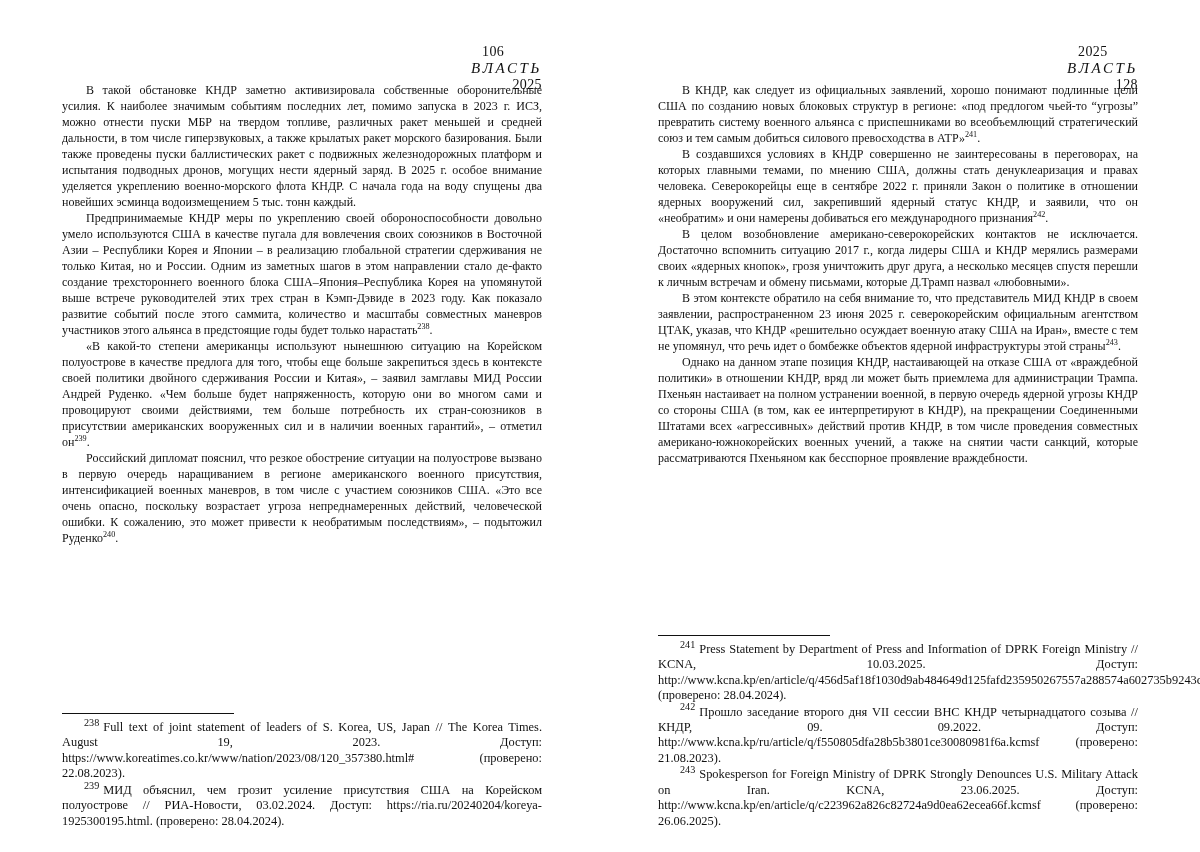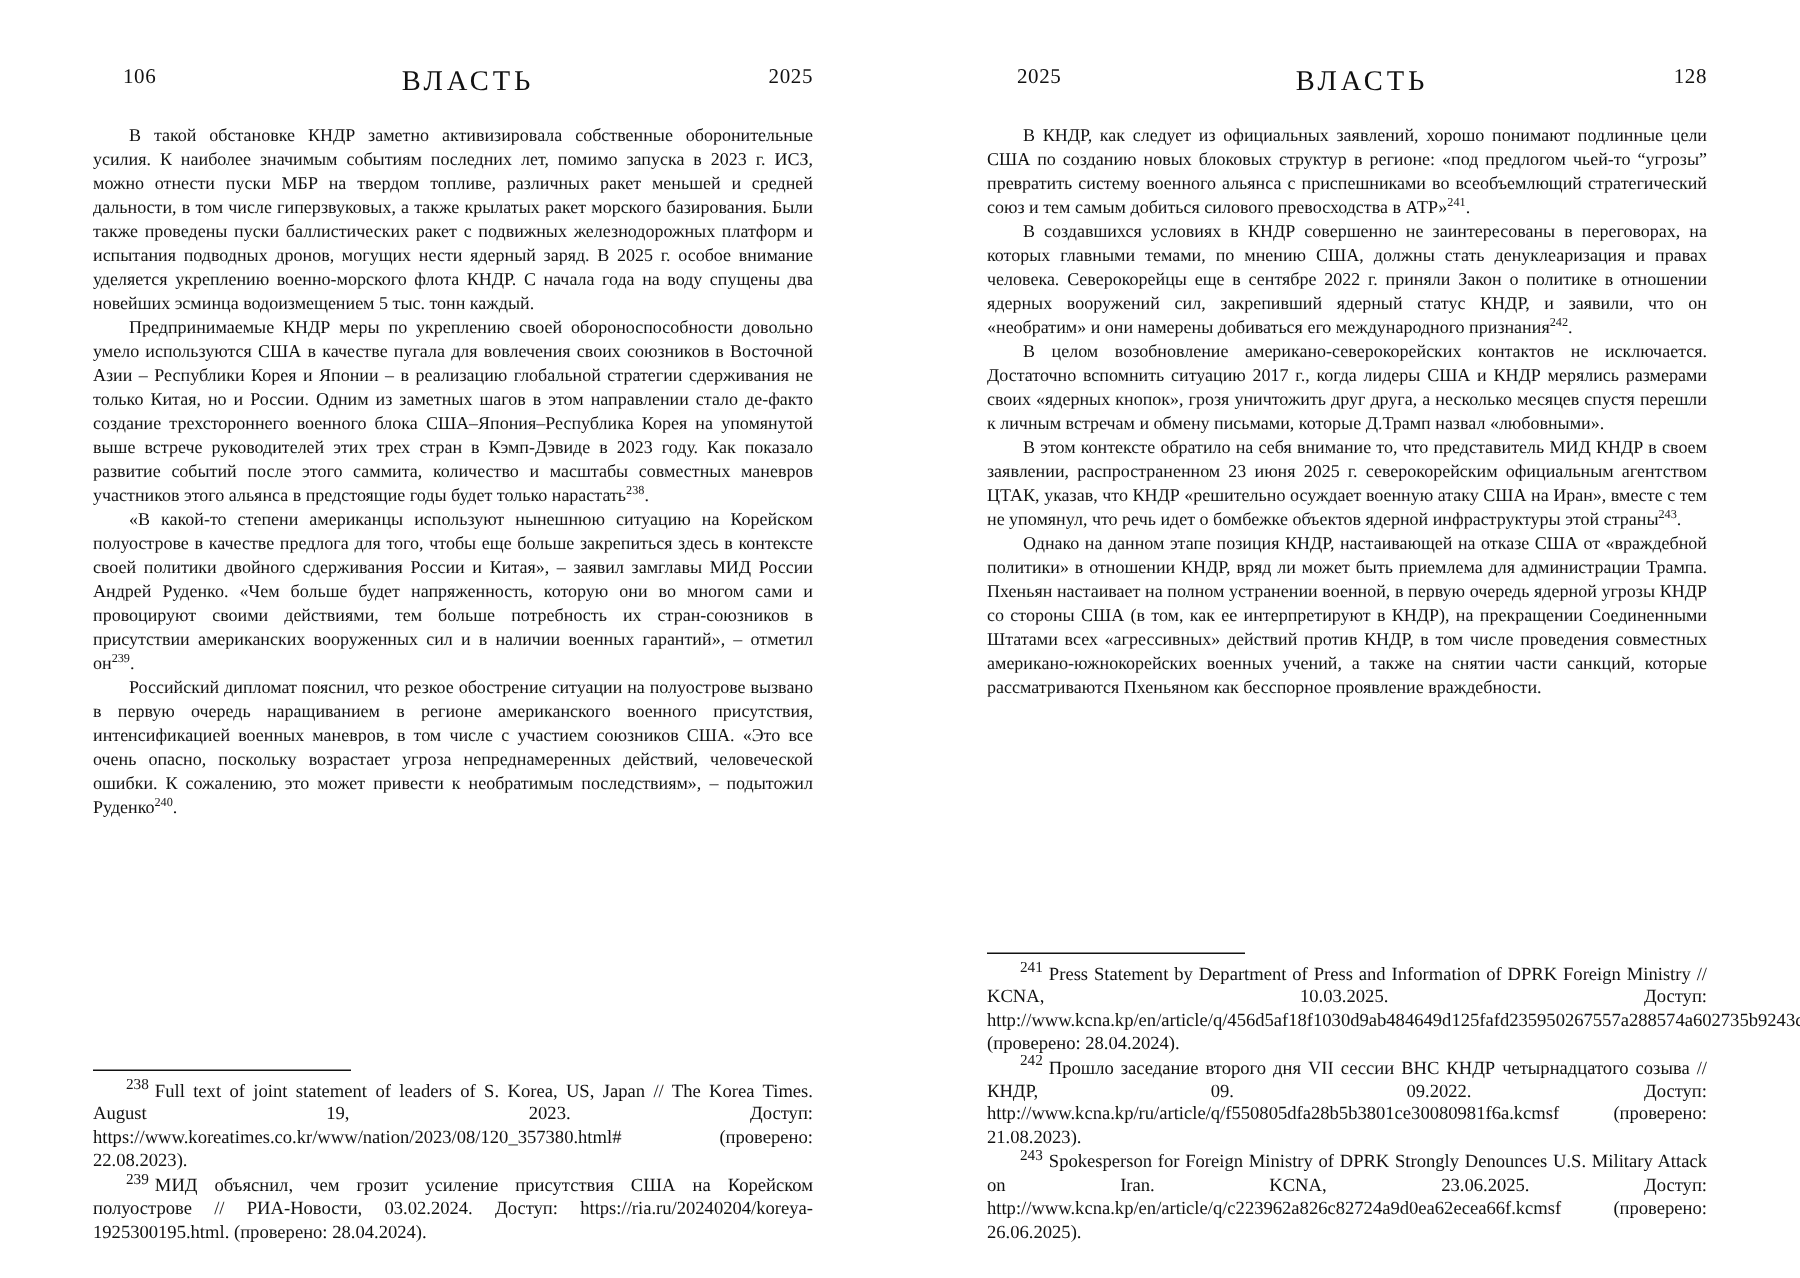--- a/index.html
+++ b/index.html
@@ -35,13 +35,12 @@
 
   .running-head {
     display: flex;
-    flex-direction: row;
-    align-items: flex-start;
+    flex-direction: column;
+    align-items: flex-end;
     font-size: 13.5px;
     letter-spacing: 0.7px;
     margin-bottom: 20px;
     height: 18px;
-    margin-left: 20px;
   }
   .rh-num {
     width: 60px;

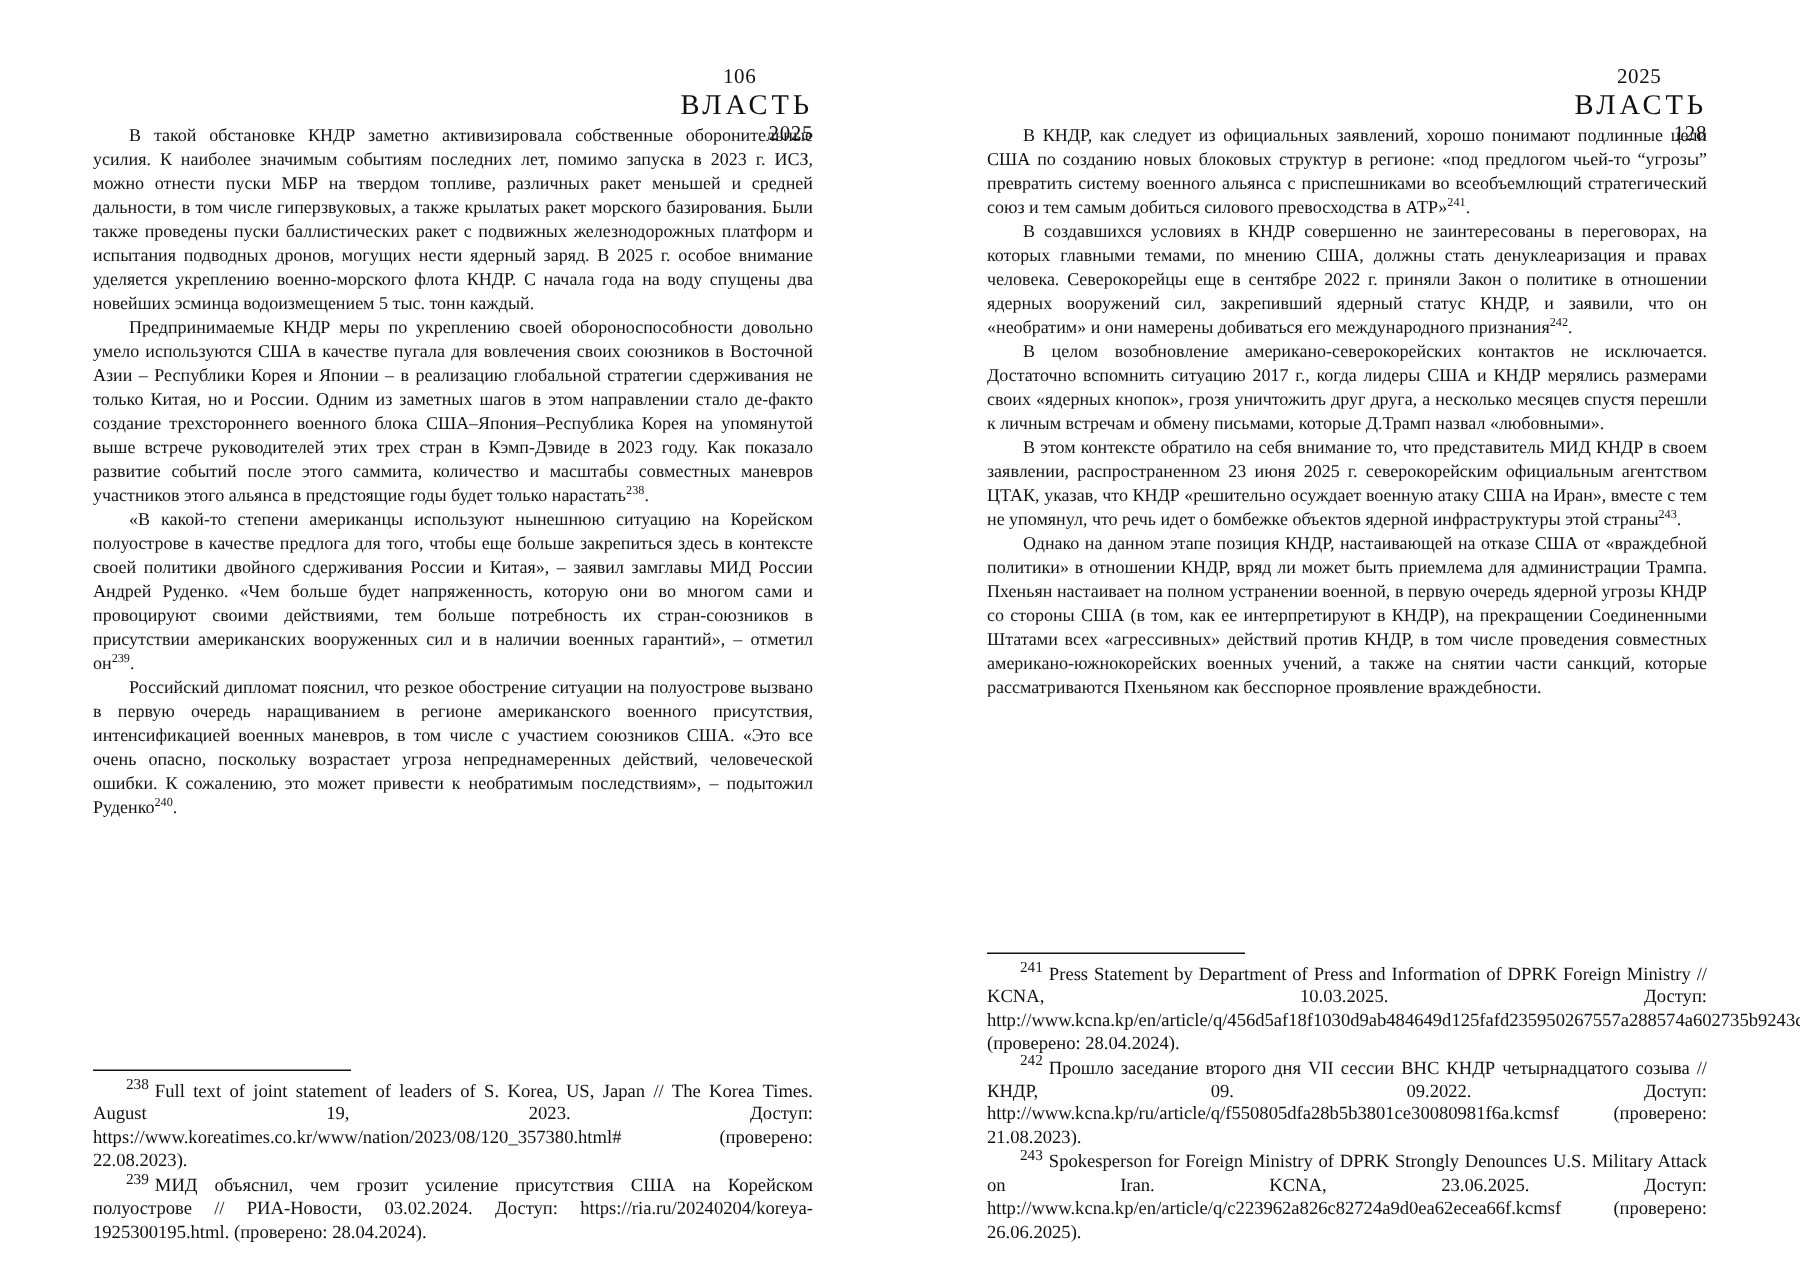--- a/index.html
+++ b/index.html
@@ -51,7 +51,8 @@
     flex: 1;
     text-align: center;
     letter-spacing: 2.6px;
-    font-size: 19px;
+    font-size: 15px;
+    font-style: italic;
   }
   .rh-right {
     width: 60px;

